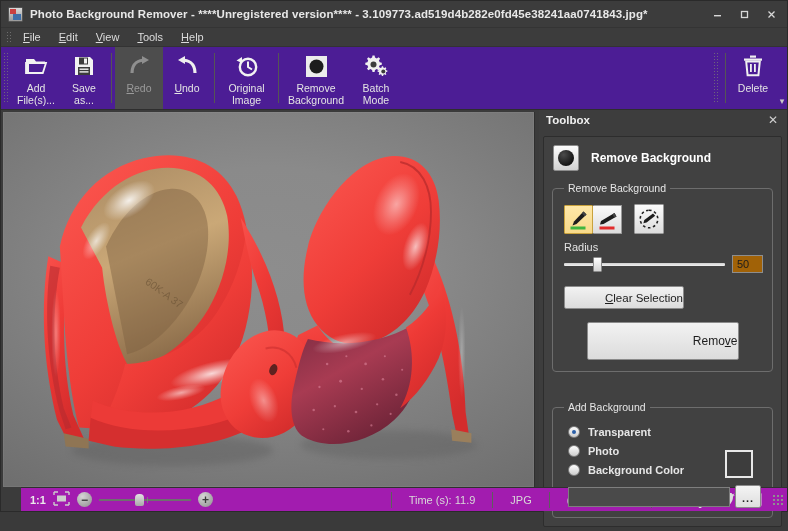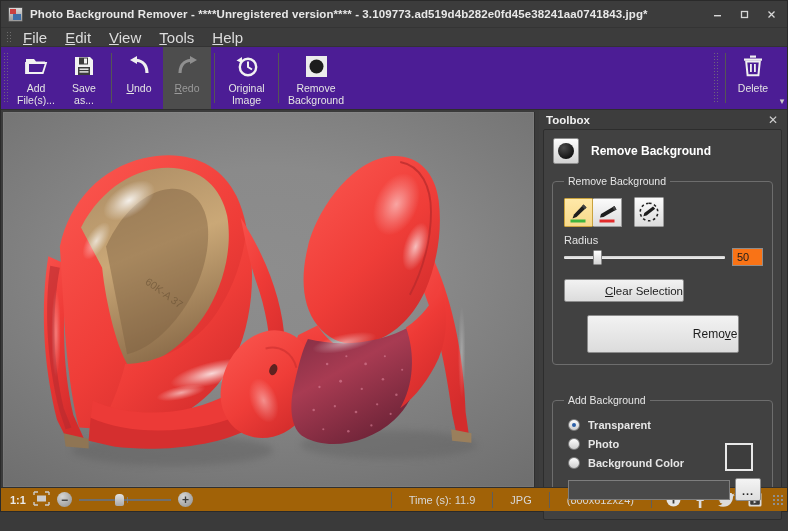--- a/index.html
+++ b/index.html
@@ -68,7 +68,7 @@
     opacity: .75;
   }
   .menu-item {
-    color: #dcdcdc; font-size: 15px;
+    color: #dcdcdc; font-size: 11px;
     padding: 1px 9px;
     white-space: nowrap;
   }

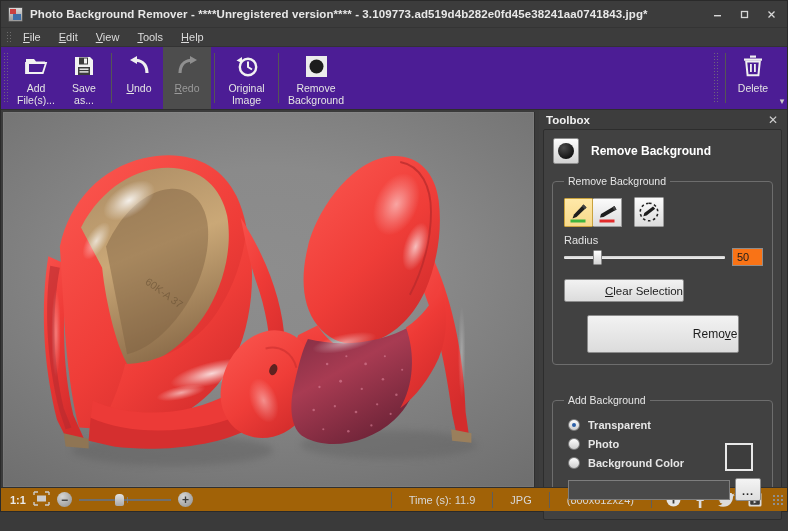--- a/index.html
+++ b/index.html
@@ -383,6 +383,16 @@
 
     <div class="tb-sep"></div>
 
+    <div class="tb-btn active">
+      <div class="tb-icon">
+        <svg width="25" height="22" viewBox="0 0 25 22">
+          <path d="M5 18 C5 8 12 5 18.5 5" fill="none" stroke="#8f8f8f" stroke-width="3.2"></path>
+          <path d="M22 5 L15 1 L15 9 Z" fill="#8f8f8f"></path>
+        </svg>
+      </div>
+      <div class="tb-label dim"><u>R</u>edo</div>
+    </div>
+
     <div class="tb-btn">
       <div class="tb-icon">
         <svg width="25" height="22" viewBox="0 0 25 22">
@@ -391,16 +401,6 @@
         </svg>
       </div>
       <div class="tb-label"><u>U</u>ndo</div>
-    </div>
-
-    <div class="tb-btn active">
-      <div class="tb-icon">
-        <svg width="25" height="22" viewBox="0 0 25 22">
-          <path d="M5 18 C5 8 12 5 18.5 5" fill="none" stroke="#8f8f8f" stroke-width="3.2"></path>
-          <path d="M22 5 L15 1 L15 9 Z" fill="#8f8f8f"></path>
-        </svg>
-      </div>
-      <div class="tb-label dim"><u>R</u>edo</div>
     </div>
 
     <div class="tb-sep"></div>

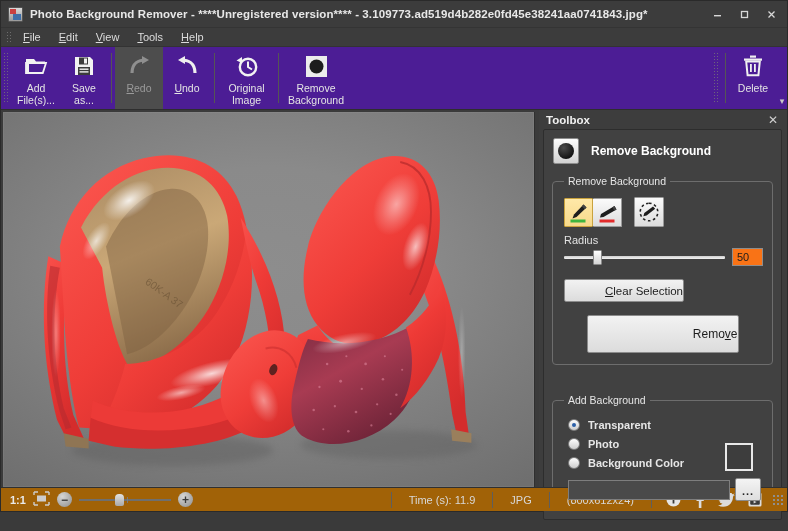--- a/index.html
+++ b/index.html
@@ -430,6 +430,20 @@
 Background</div>
     </div>
 
+    <div class="tb-btn wide" style="width:52px">
+      <div class="tb-icon">
+        <svg width="26" height="24" viewBox="0 0 26 24">
+          <g fill="#f0f0f0">
+            <path d="M9.5 1.5 l2.1 0 .4 2.1 1.8 .8 1.8-1.2 1.5 1.5-1.2 1.8 .8 1.8 2.1 .4 0 2.1-2.1 .4-.8 1.8 1.2 1.8-1.5 1.5-1.8-1.2-1.8 .8-.4 2.1-2.1 0-.4-2.1-1.8-.8-1.8 1.2-1.5-1.5 1.2-1.8-.8-1.8-2.1-.4 0-2.1 2.1-.4 .8-1.8-1.2-1.8 1.5-1.5 1.8 1.2 1.8-.8z"></path>
+            <circle cx="10.5" cy="10.5" r="3" fill="#3c3c3c"></circle>
+            <path d="M19.5 13 l1.5 0 .3 1.5 1.3 .6 1.3-.9 1.1 1.1-.9 1.3 .6 1.3 1.5 .3 0 1.5-1.5 .3-.6 1.3 .9 1.3-1.1 1.1-1.3-.9-1.3 .6-.3 1.5-1.5 0-.3-1.5-1.3-.6-1.3 .9-1.1-1.1 .9-1.3-.6-1.3-1.5-.3 0-1.5 1.5-.3 .6-1.3-.9-1.3 1.1-1.1 1.3 .9 1.3-.6z" transform="scale(.82) translate(3.5,2)"></path>
+            <circle cx="20.3" cy="17.6" r="2" fill="#3c3c3c"></circle>
+          </g>
+        </svg>
+      </div>
+      <div class="tb-label">Batch
+Mode</div>
+    </div>
 
     <div class="tb-spacer"></div>
 

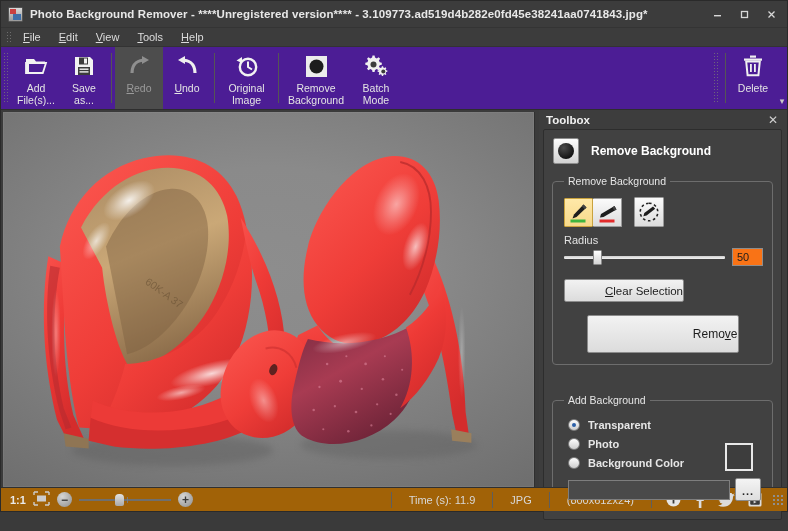--- a/index.html
+++ b/index.html
@@ -150,7 +150,7 @@
   }
   .toolbox-header {
     display:flex; align-items:center;
-    height: 17px; margin-bottom: 3px; padding-left: 3px; justify-content: space-between;
+    height: 17px; margin-bottom: 10px; padding-left: 3px; justify-content: space-between;
   }
   .toolbox-title { color:#f0f0f0; font-size: 11.5px; font-weight: bold; }
   .toolbox-close {

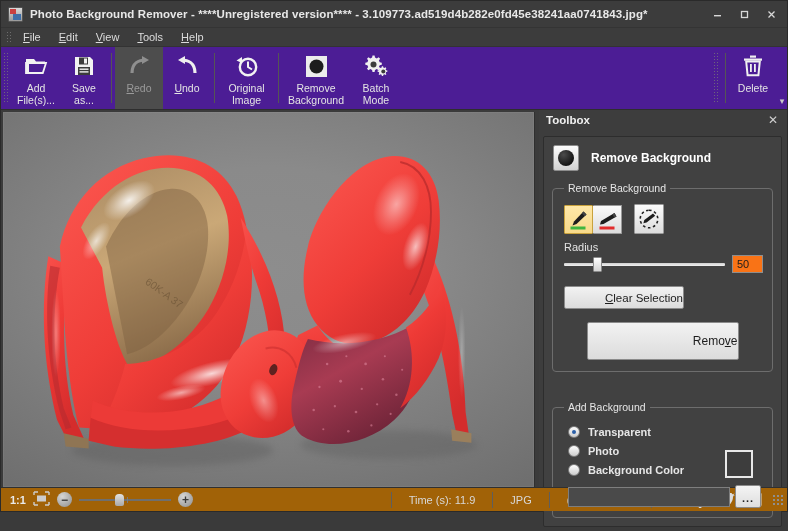--- a/index.html
+++ b/index.html
@@ -225,7 +225,7 @@
   }
   .slider-value {
     width: 31px; height: 18px;
-    background: #f97316; border: 1px solid #8d8d8d;
+    background: #a16207; border: 1px solid #8d8d8d;
     color: #1c1c1c; font-size: 11px;
     display:flex; align-items:center; padding-left: 4px;
   }

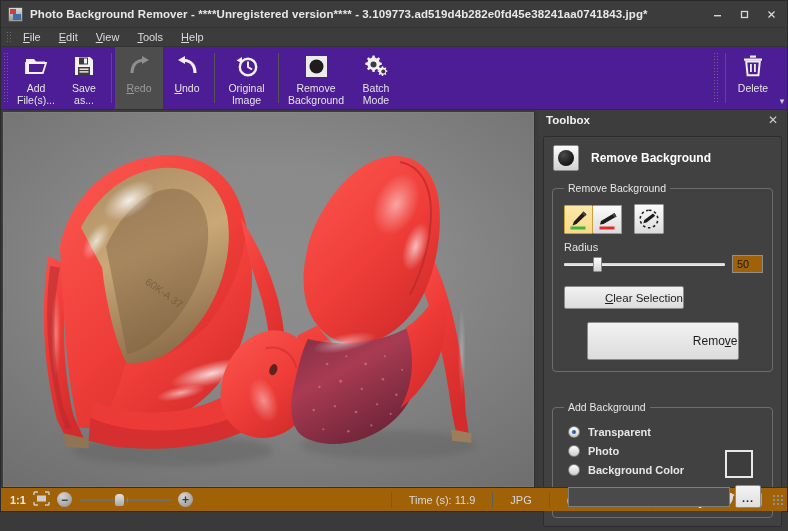--- a/index.html
+++ b/index.html
@@ -280,10 +280,10 @@
   
   .statusbar {
     height: 24px; min-height: 24px;
-    background: #a16207;
+    background: #a21caf;
     border-top: 1px solid #303030;
     display:flex; align-items:center;
-    color:#d8d8d8; font-size: 11px;
+    color:#d8d8d8; font-size: 11px; margin-left: 20px;
   }
   .sb-zoom { display:flex; align-items:center; gap: 7px; padding-left: 9px; }
   .sb-ratio { font-weight: bold; font-size: 11px; color:#eaeaea; }

